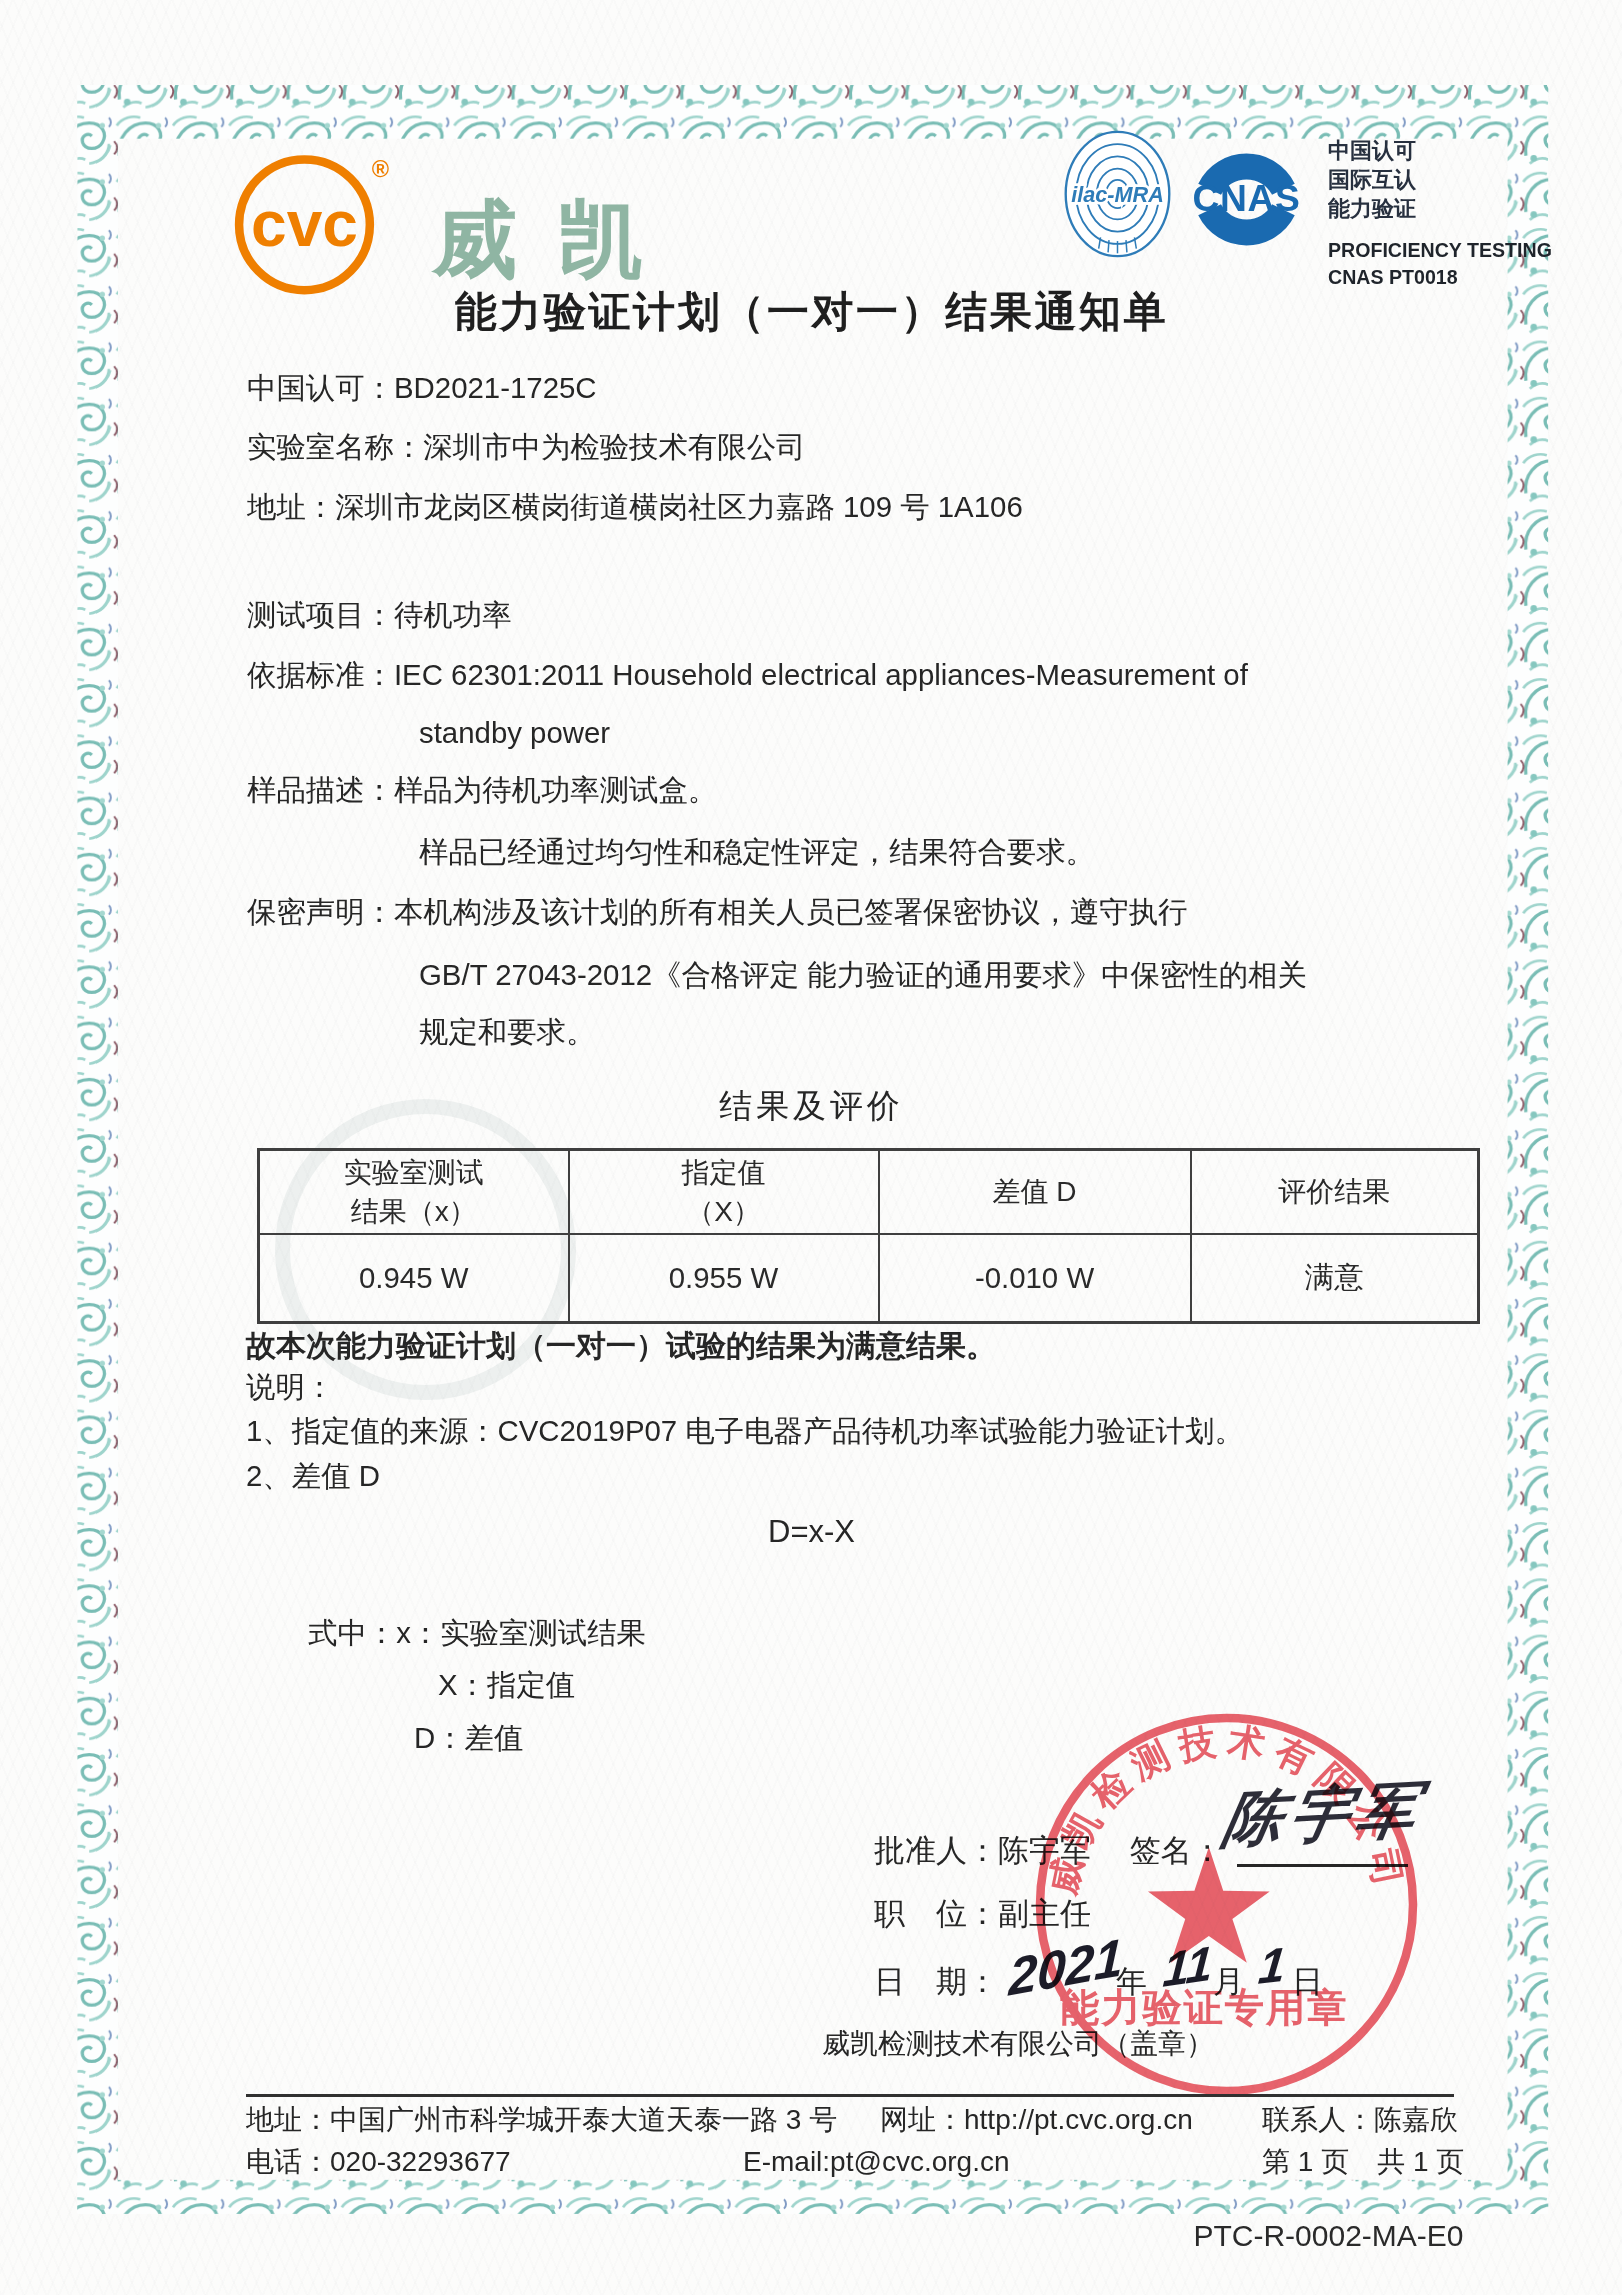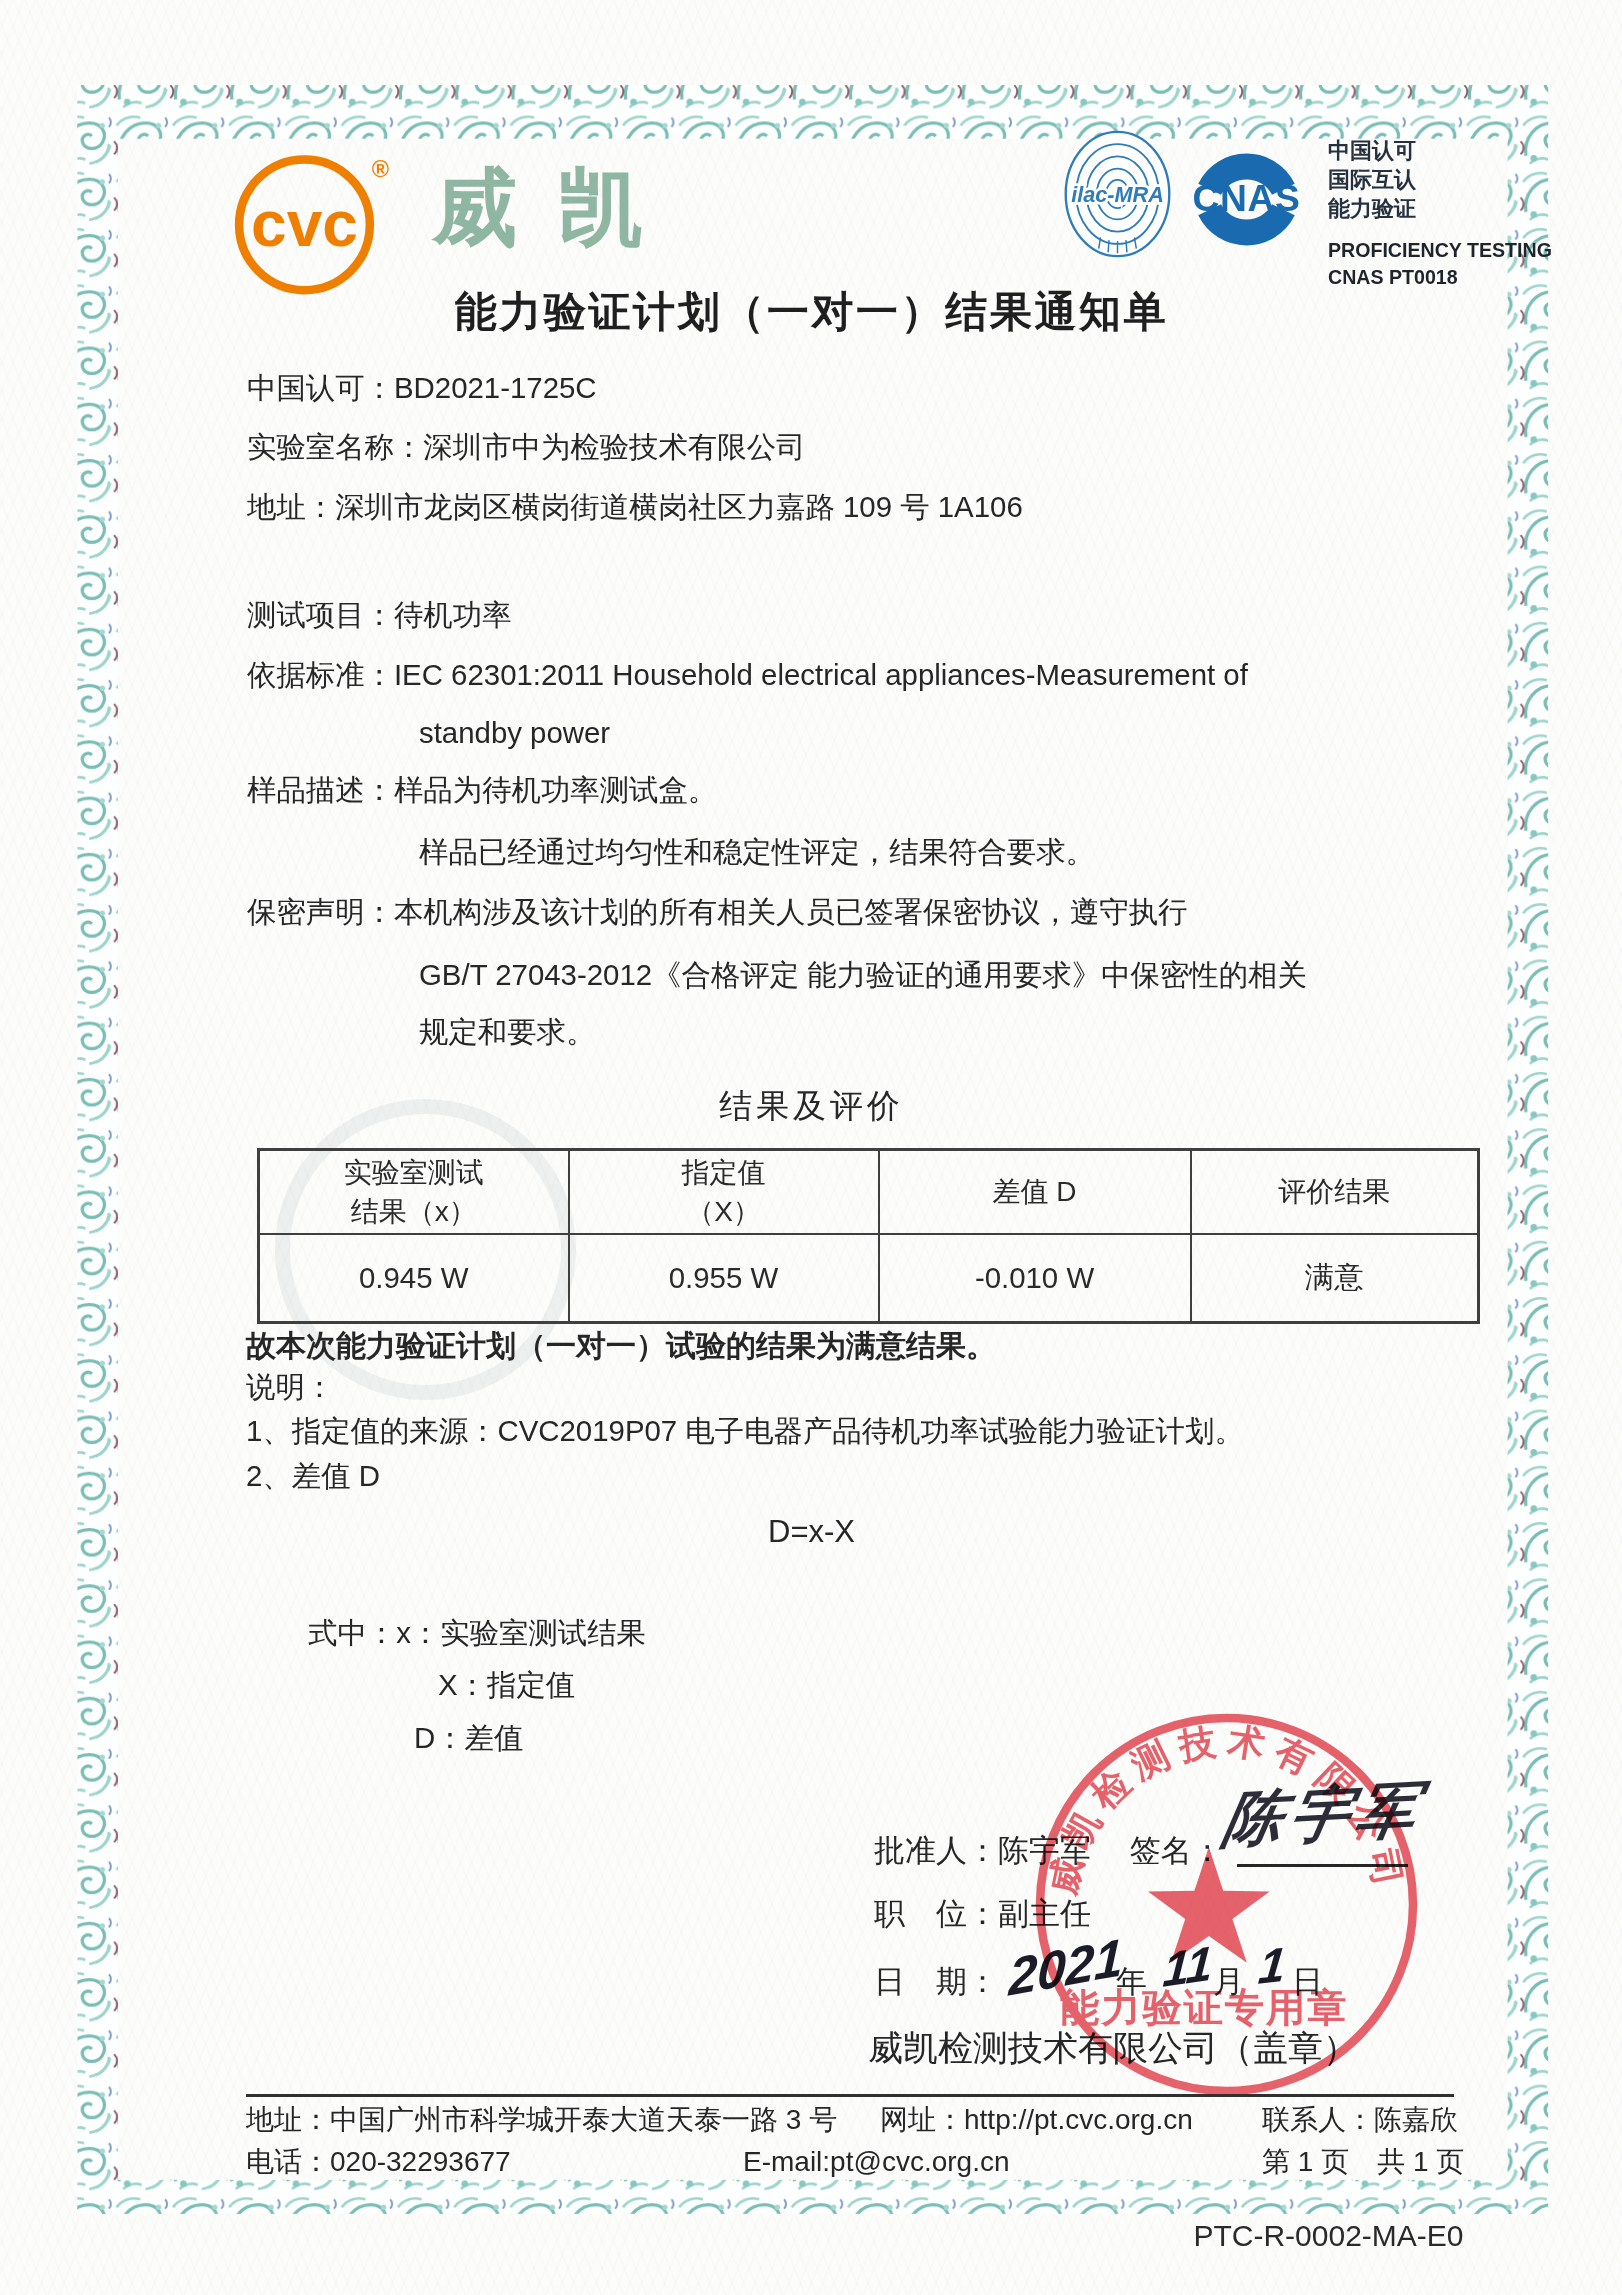--- a/index.html
+++ b/index.html
@@ -19,7 +19,7 @@
   .center-line { left:0; width:1623px; text-align:center; }
   .title { font-size:42px; font-weight:700; letter-spacing:2.6px; color:#1f1f1f; }
   .section-h { font-size:33px; letter-spacing:3.9px; }
-  .brand-cn { font-size:85px; font-weight:600; letter-spacing:41px; color:#8fb5a3; }
+  .brand-cn { font-size:85px; font-weight:600; letter-spacing:41px; color:#8fb5a3;margin-top:32px; }
   .accr-cn { font-size:22px; font-weight:700; color:#27303f; line-height:1.32; }
   .accr-en { font-size:19.6px; font-weight:700; color:#1f242b; line-height:1.35; }
   .res { position:absolute; left:257px; top:1148px; border-collapse:collapse; table-layout:fixed; }

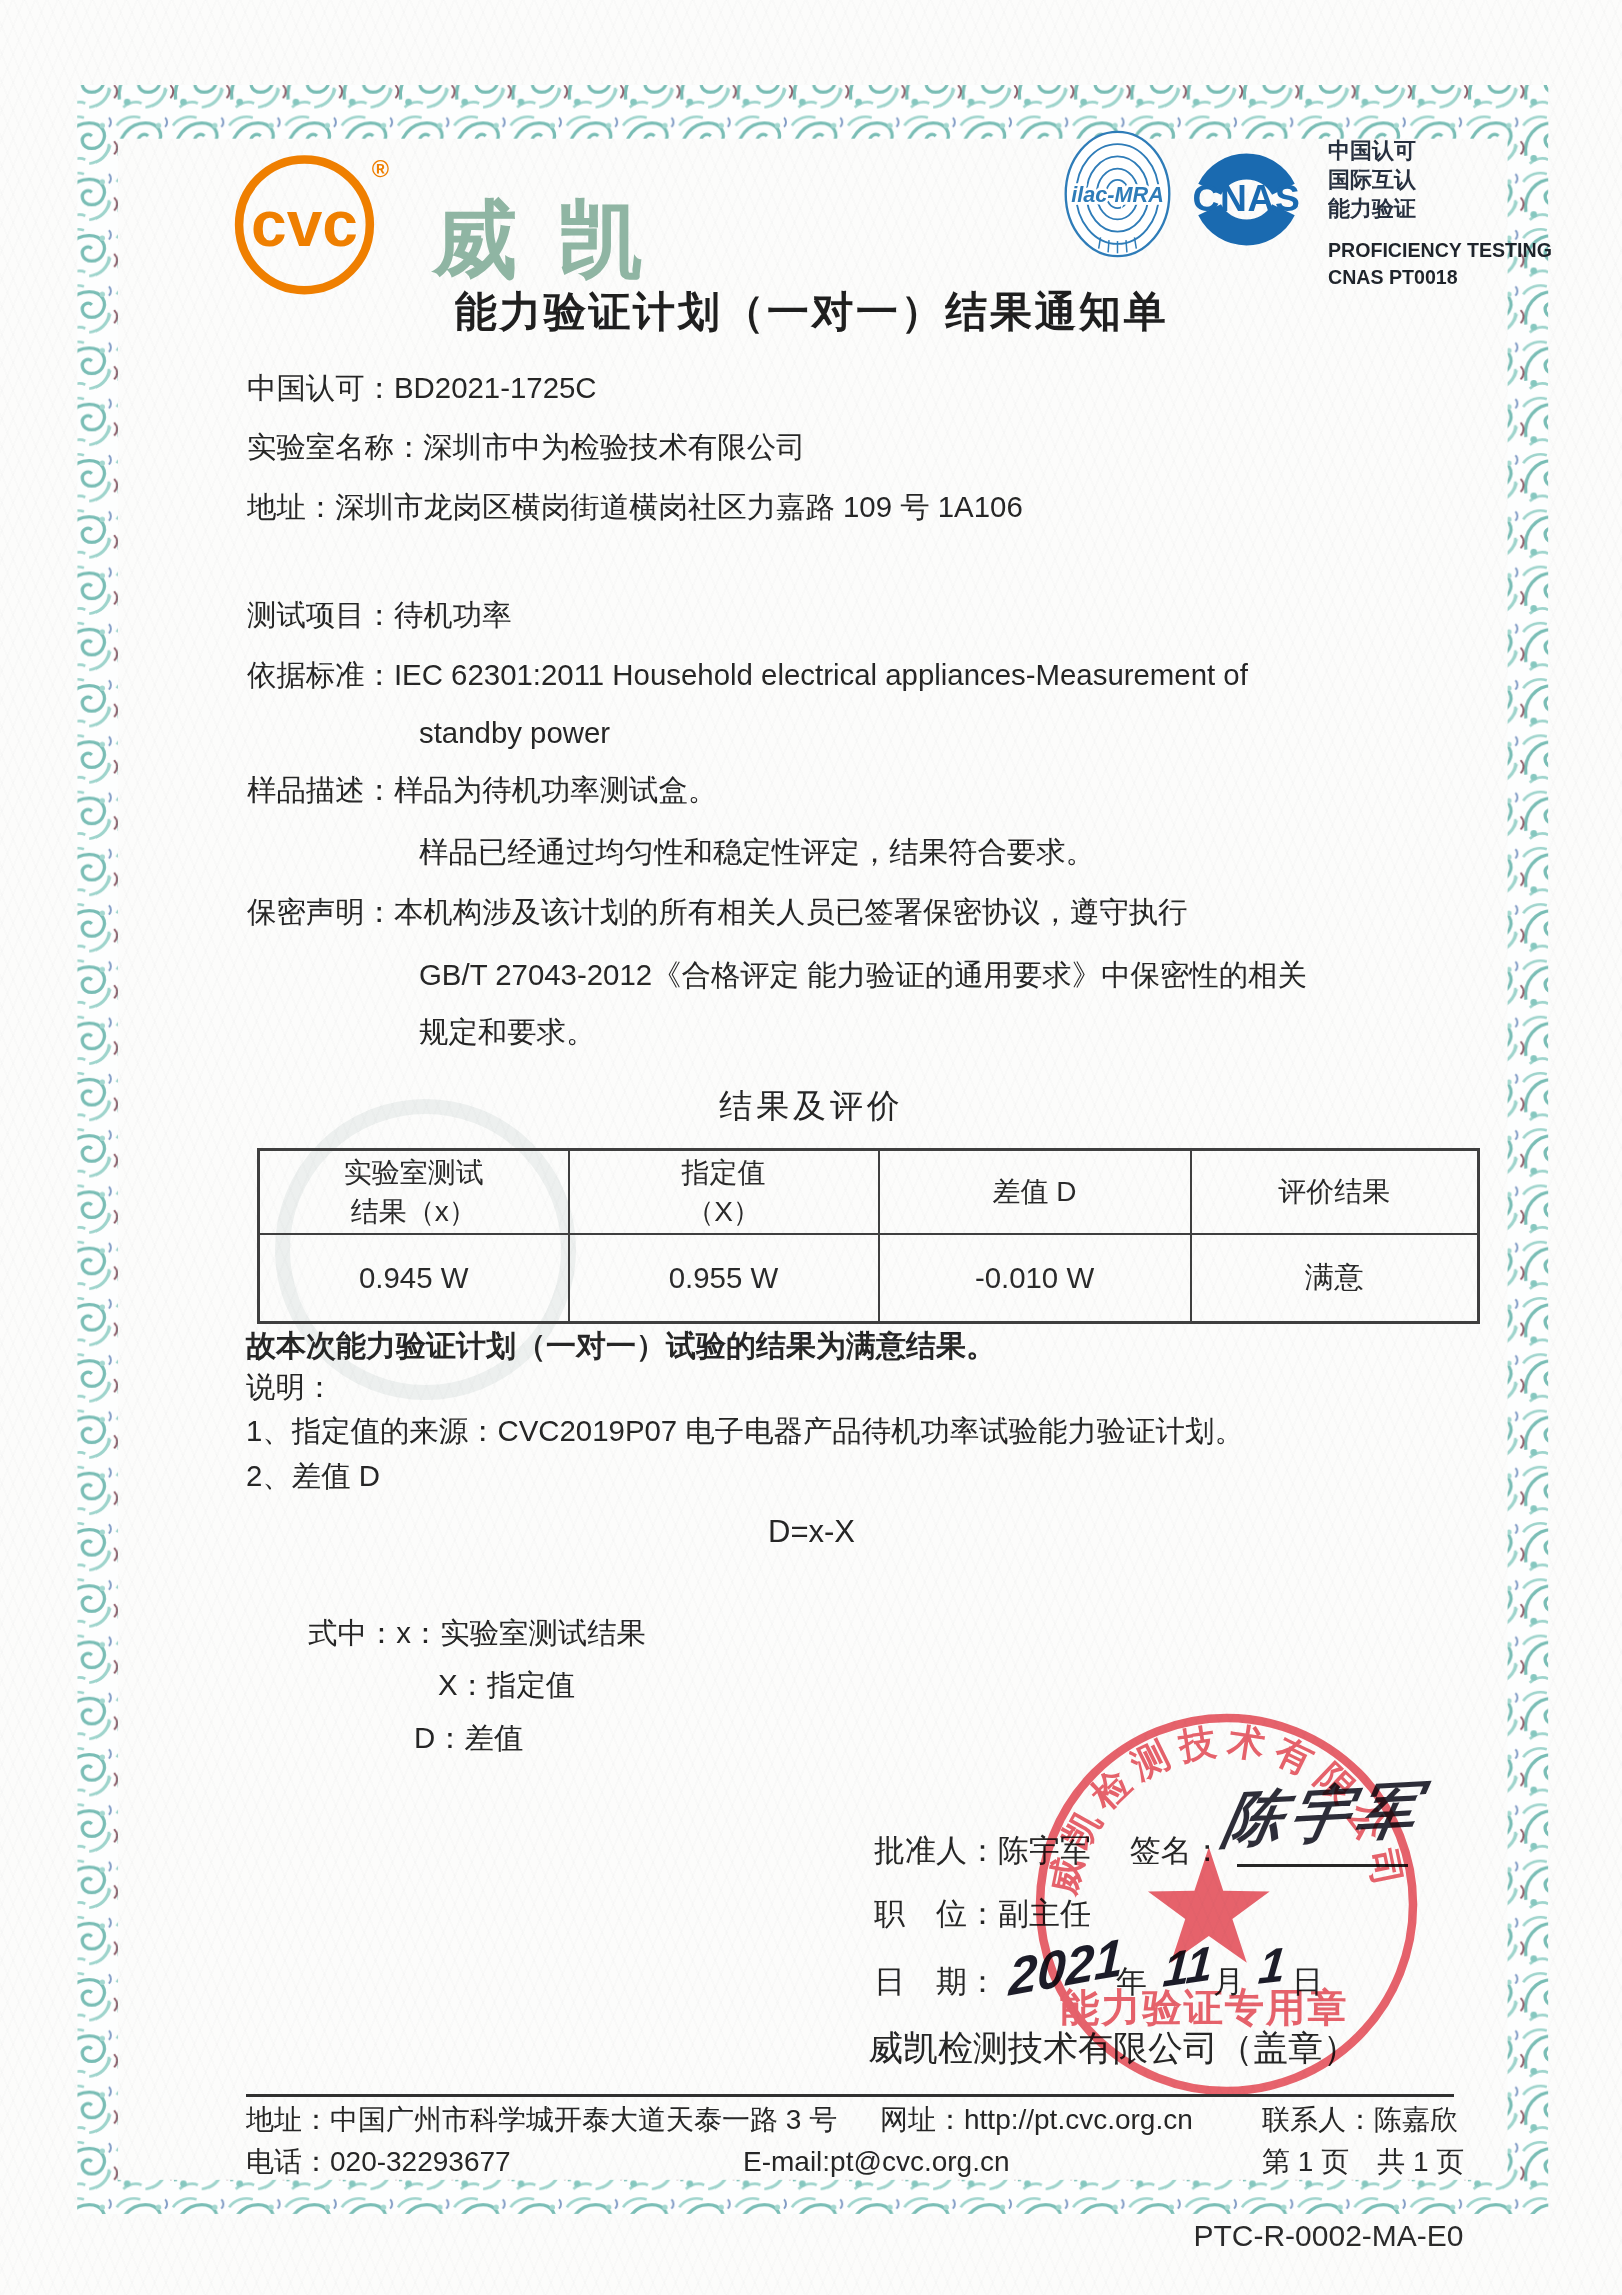--- a/index.html
+++ b/index.html
@@ -198,7 +198,7 @@
   <div class="t hw" style="left:1259px;top:1937px;font-size:48px;transform:rotate(-6deg) skewX(-12deg)">1</div>
   <div class="t" style="left:1292px;top:1963px;font-size:31px">日</div>
 
-  <div class="t" style="left:868px;top:2027px;font-size:35px">威凯检测技术有限公司（盖章）</div>
+  <div class="t" style="left:822px;top:2027px;font-size:28px">威凯检测技术有限公司（盖章）</div>
 
   <svg class="stamp" viewBox="0 0 680 680">
     <g opacity="0.86">

